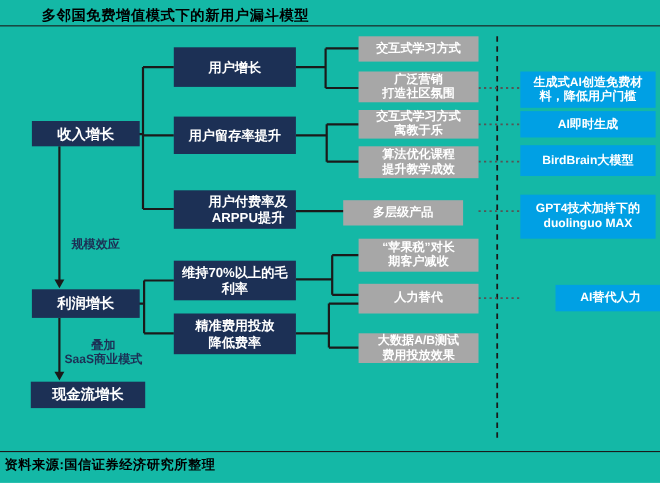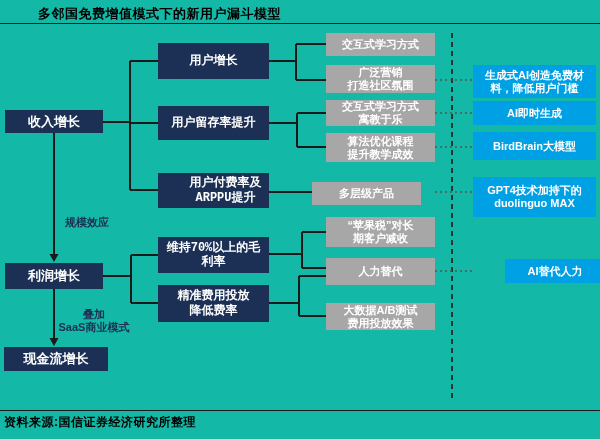--- a/index.html
+++ b/index.html
@@ -29,7 +29,7 @@
   .gray{background:#a7a7a7;}
   .cyan{background:#00a0e4;}
   .fs13{font-size:13px;}
-  .fs12{font-size:12px;font-family:Liberation Mono, monospace;}
+  .fs12{font-size:12px;}
   .fs11{font-size:11px;}
   .edge-label{
     position:absolute;color:#1c3055;font-weight:bold;font-size:11px;text-align:center;

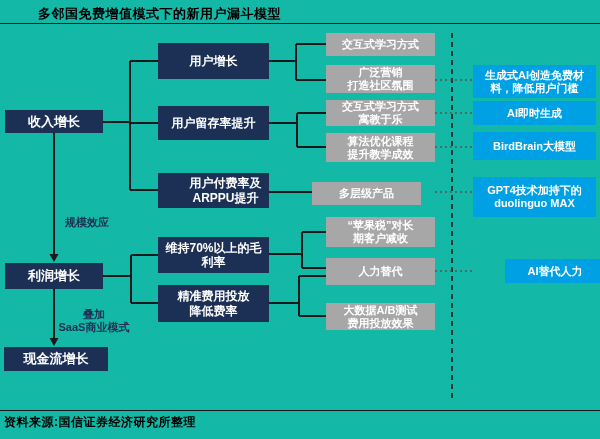--- a/index.html
+++ b/index.html
@@ -28,7 +28,7 @@
   .navy{background:#1c3055;}
   .gray{background:#a7a7a7;}
   .cyan{background:#00a0e4;}
-  .fs13{font-size:13px;}
+  .fs13{font-size:13px;margin-left:24px;}
   .fs12{font-size:12px;}
   .fs11{font-size:11px;}
   .edge-label{

